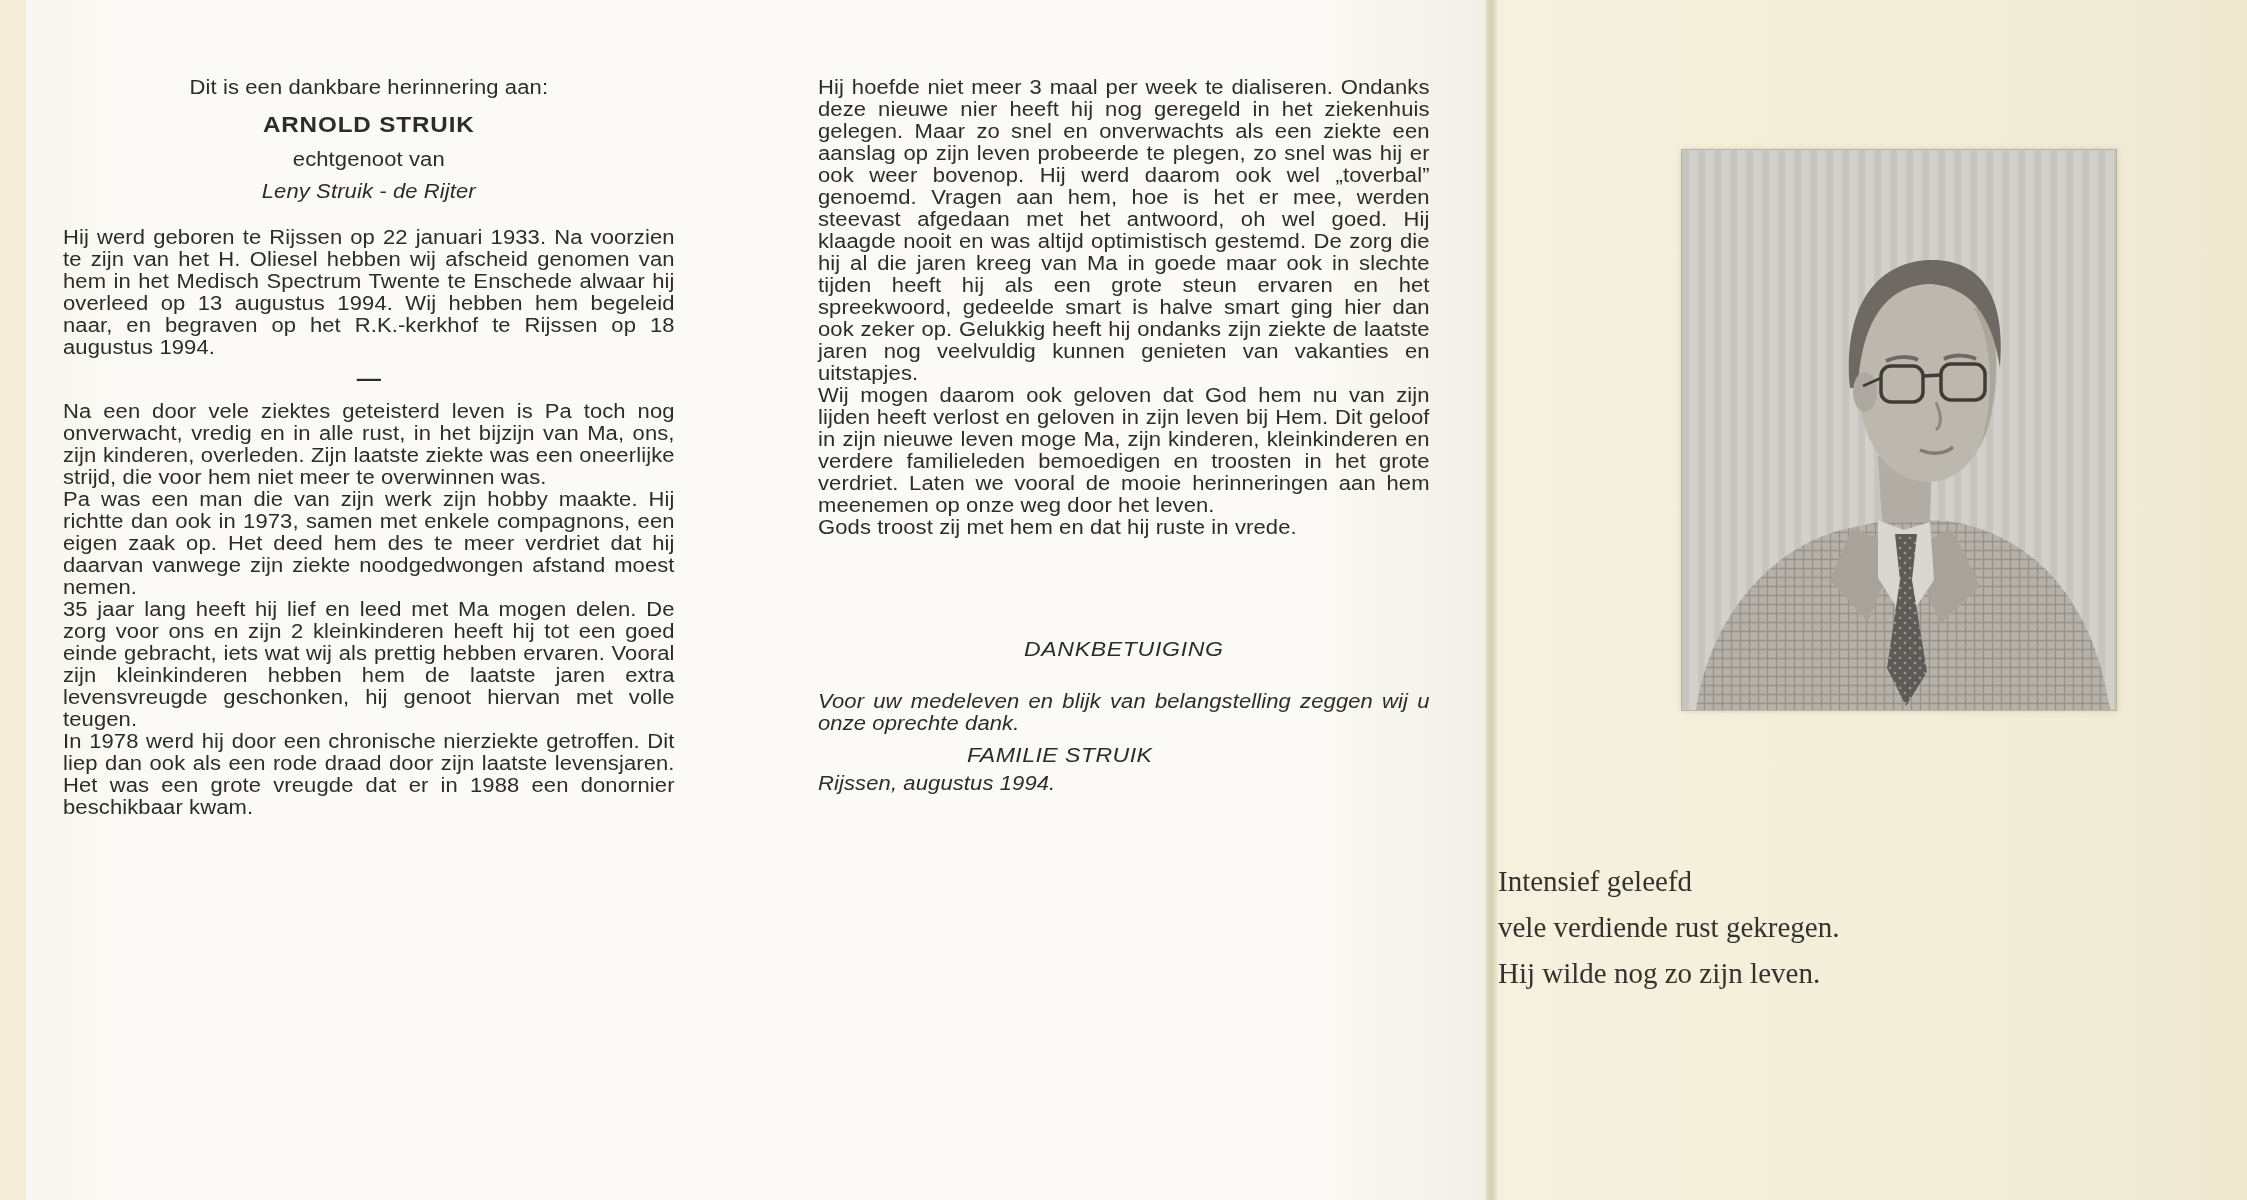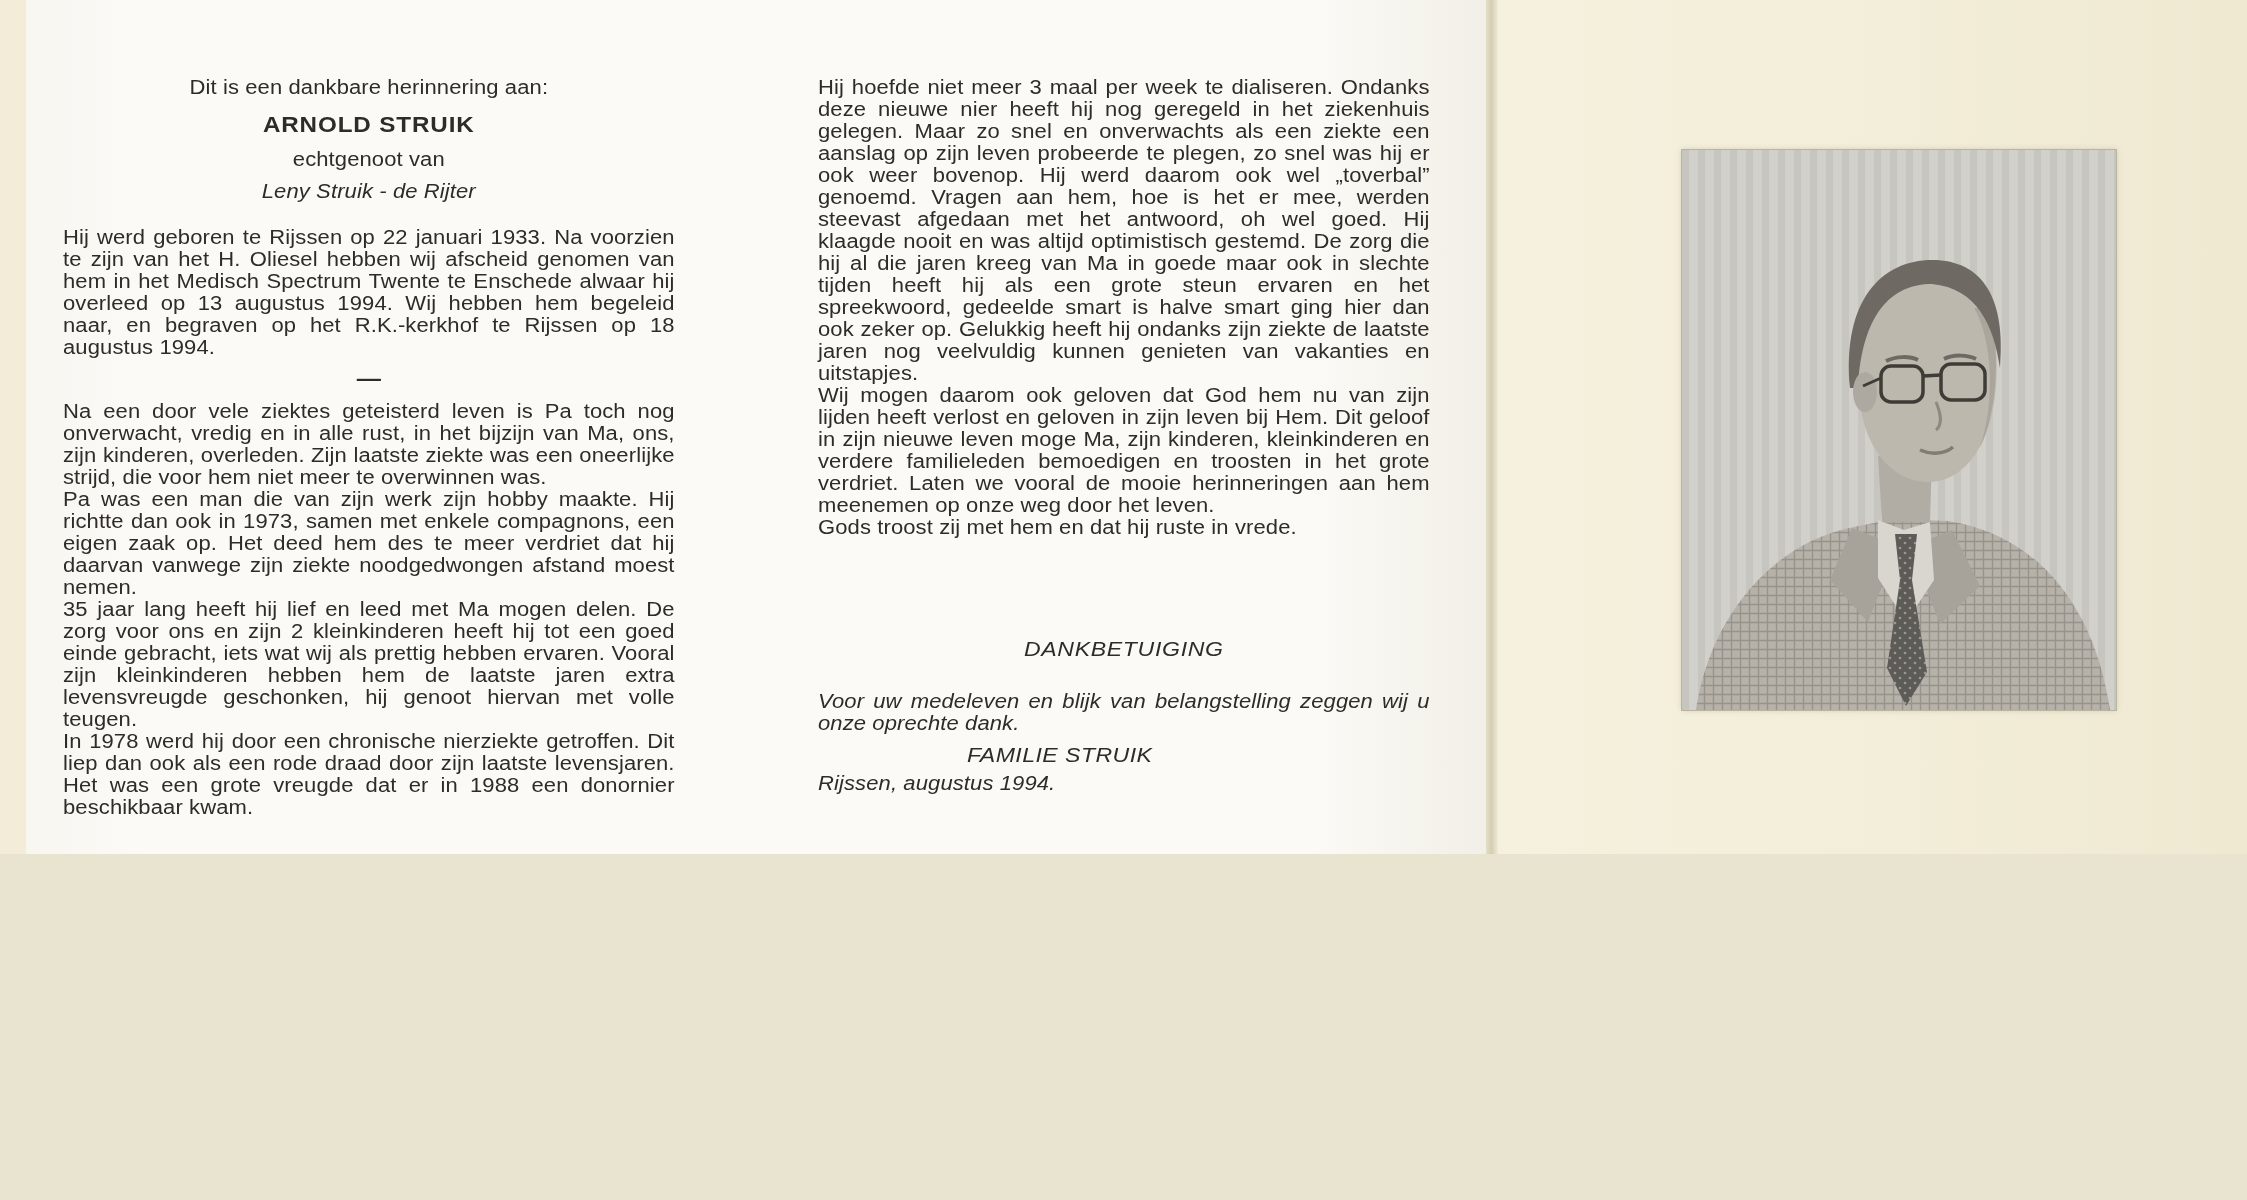--- a/index.html
+++ b/index.html
@@ -10,7 +10,7 @@
   .scan {
     position: relative;
     width: 2247px;
-    height: 854px;
+    height: 1200px;
     background: #f2ecd8;
     overflow: hidden;
     font-family: "Liberation Sans", sans-serif;

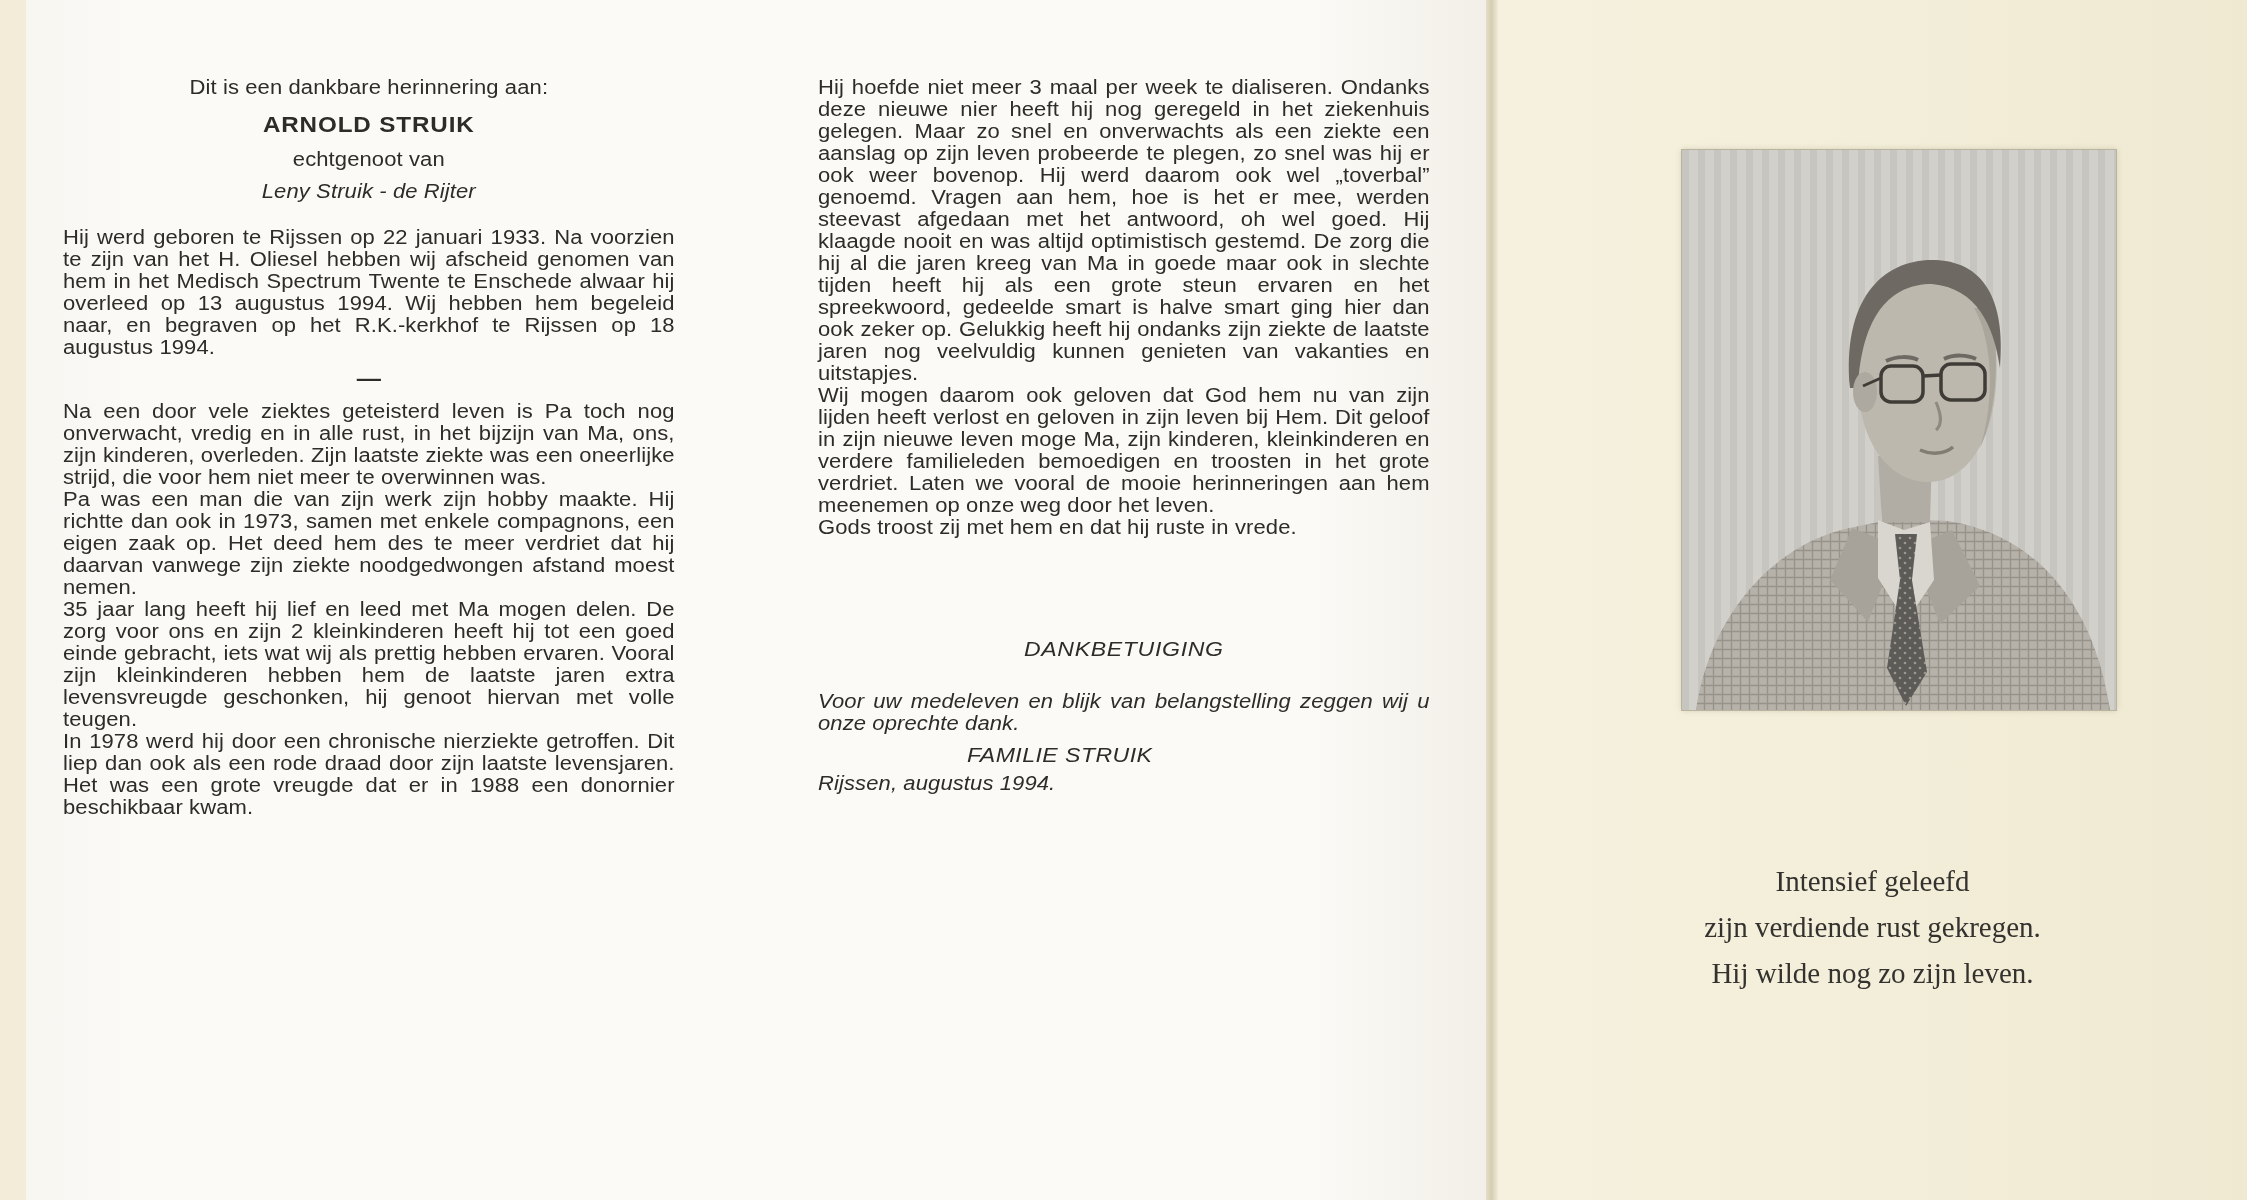--- a/index.html
+++ b/index.html
@@ -118,7 +118,6 @@
     left: 1498px;
     top: 858px;
     width: 749px;
-    text-align: center;
     font-family: "Liberation Serif", serif;
     font-size: 29px;
     line-height: 46px;

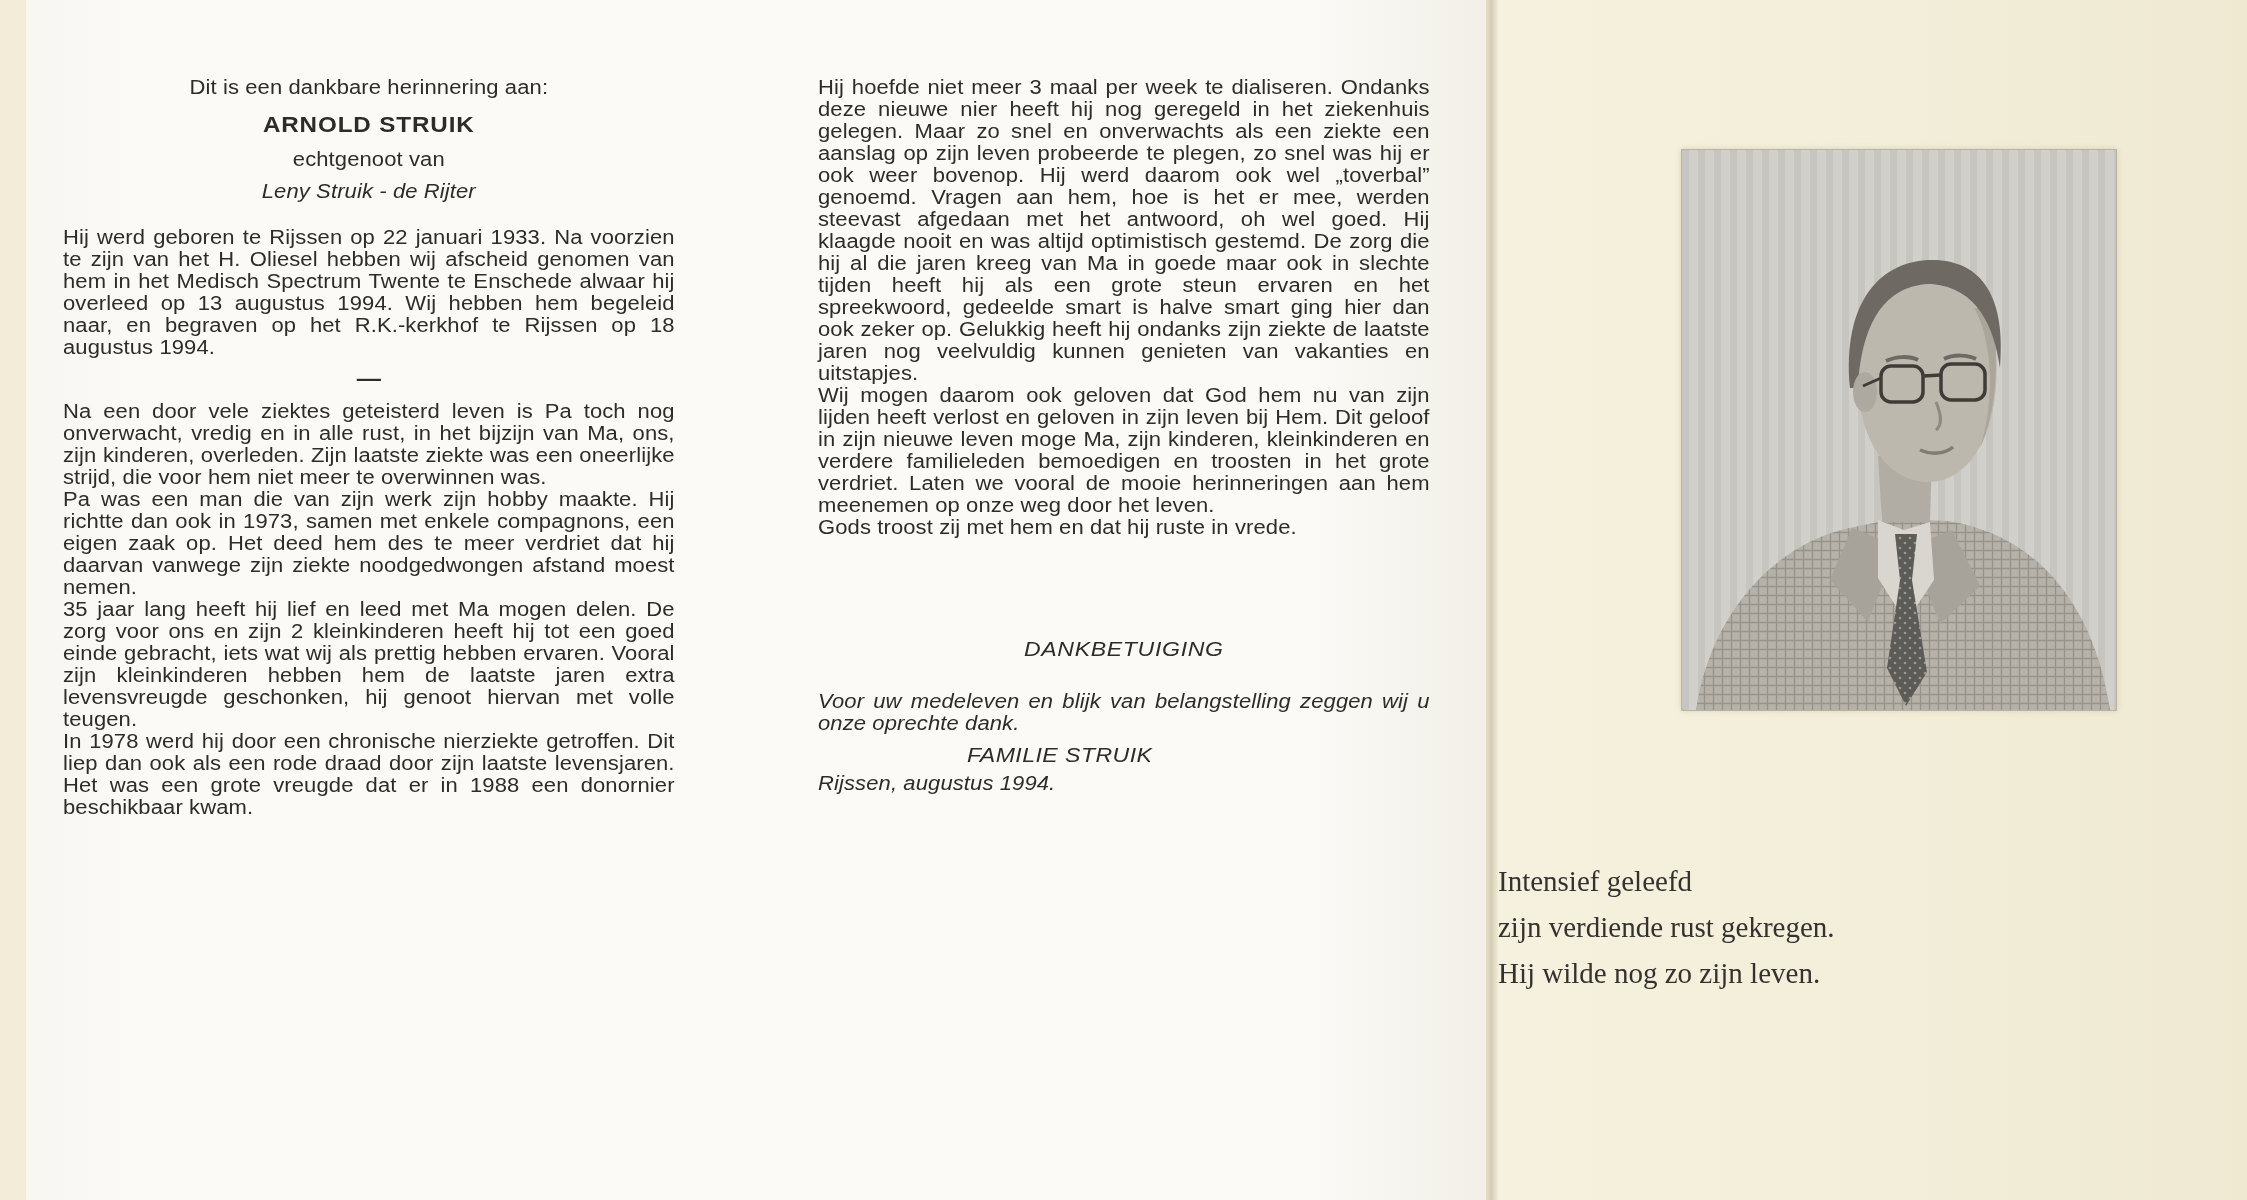--- a/index.html
+++ b/index.html
@@ -213,7 +213,7 @@
 
   <div class="poem">
     <div>Intensief geleefd</div>
-    <div>zijn verdiende rust gekregen.</div>
+    <div>vele verdiende rust gekregen.</div>
     <div>Hij wilde nog zo zijn leven.</div>
   </div>
 

